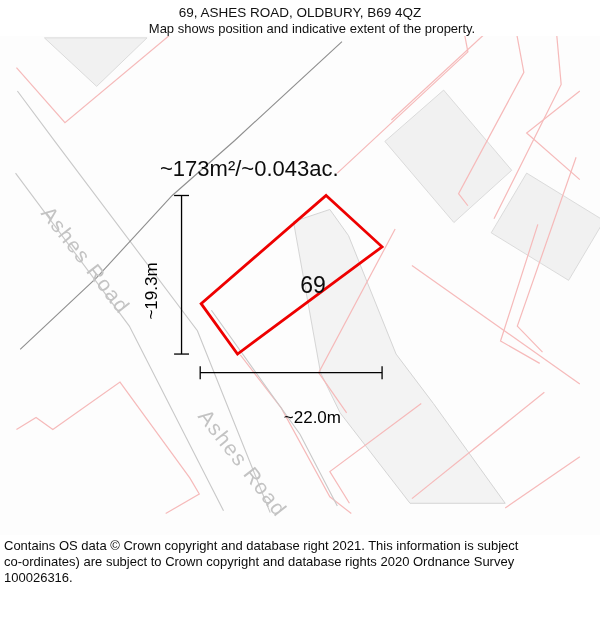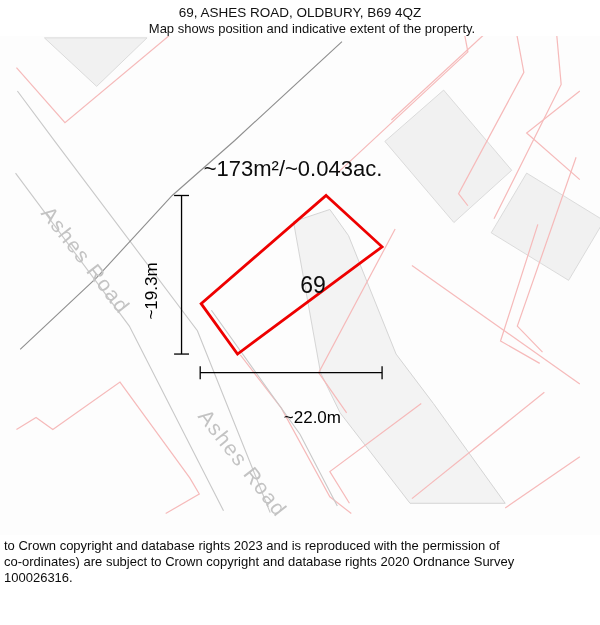--- a/index.html
+++ b/index.html
@@ -14,7 +14,7 @@
   #map-viewport{position:absolute;left:0;top:36px;width:600px;height:499px;overflow:hidden;background:#fdfdfd;}
   #map-viewport svg{display:block;}
   .overlay{position:absolute;white-space:nowrap;}
-  .area-label{left:160px;top:156px;width:266px;text-align:center;font-size:22px;color:#0c0c0c;}
+  .area-label{left:160px;top:156px;width:266px;font-size:22px;color:#0c0c0c;}
   .plot-number{left:290px;top:272px;width:46px;text-align:center;font-size:23px;color:#0c0c0c;}
   .dim-label{font-size:17px;color:#000;}
   .dim-v{left:112px;top:281px;width:80px;text-align:center;transform:rotate(-90deg);}

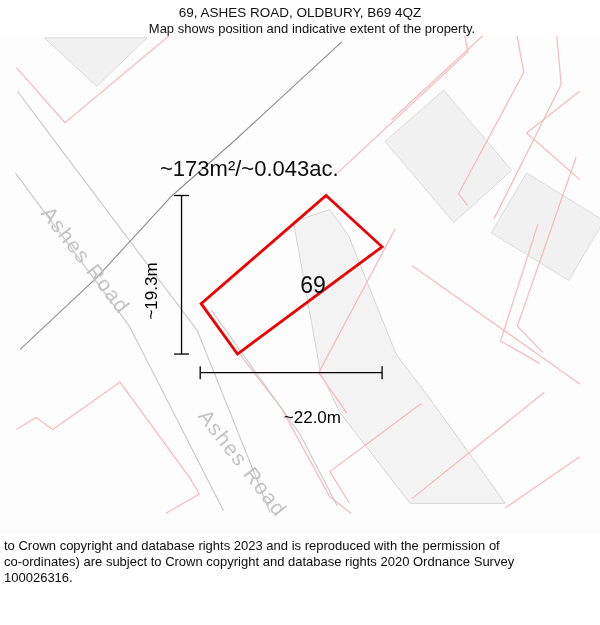--- a/index.html
+++ b/index.html
@@ -91,6 +91,7 @@
   <div class="overlay road-label road-2">Ashes Road</div>
 
   <div class="ftr">
+    <div>Contains OS data © Crown copyright and database right 2021. This information is subject</div>
     <div>to Crown copyright and database rights 2023 and is reproduced with the permission of</div>
     <div>co-ordinates) are subject to Crown copyright and database rights 2020 Ordnance Survey</div>
     <div>100026316.</div>

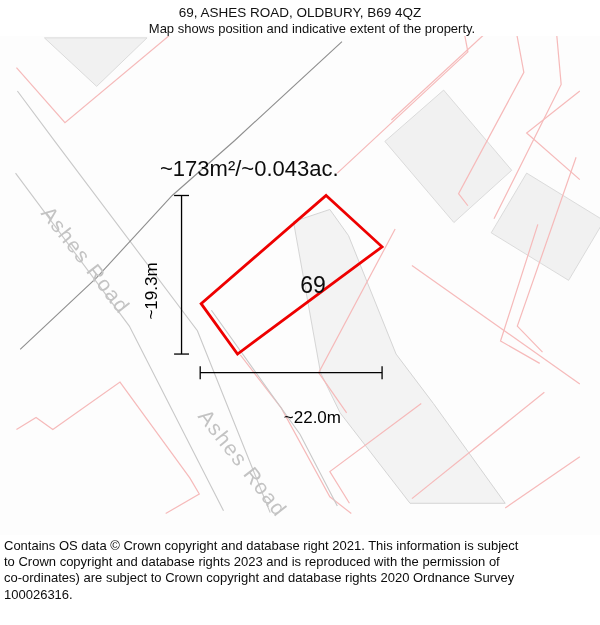--- a/index.html
+++ b/index.html
@@ -92,7 +92,6 @@
 
   <div class="ftr">
     <div>Contains OS data © Crown copyright and database right 2021. This information is subject</div>
-    <div>to Crown copyright and database rights 2023 and is reproduced with the permission of</div>
     <div>co-ordinates) are subject to Crown copyright and database rights 2020 Ordnance Survey</div>
     <div>100026316.</div>
   </div>

